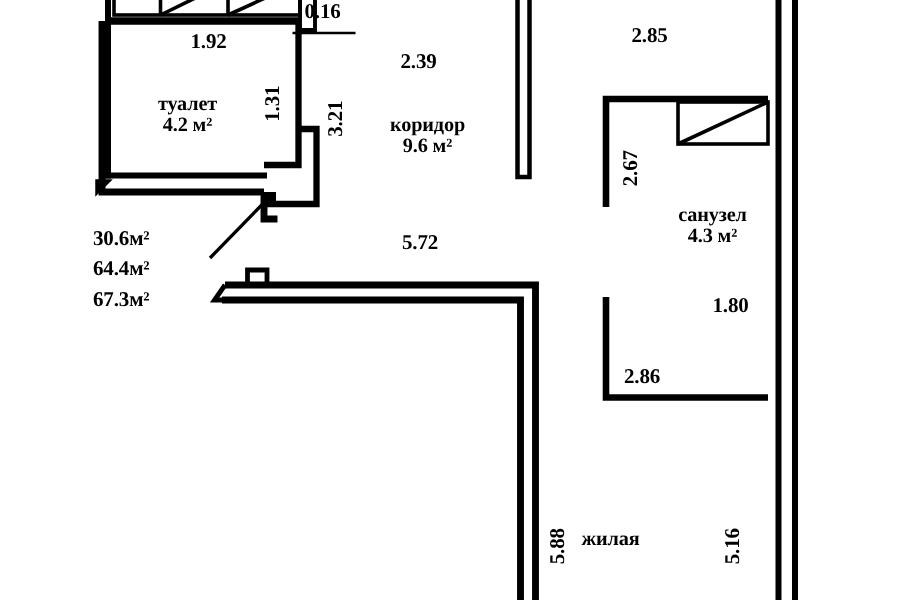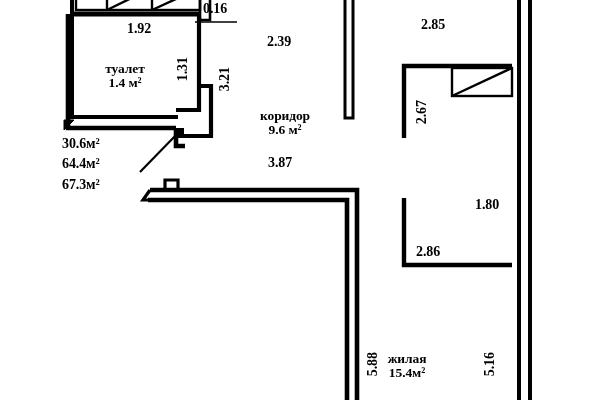--- a/index.html
+++ b/index.html
@@ -170,7 +170,7 @@
 
   <div class="label room-label" style="left:82px; top:62px; width:86px;">
     <span class="rm-name">туалет</span>
-    <span class="rm-area">1.4 м²</span>
+    <span class="rm-area">4.2 м²</span>
   </div>
 
   <div class="label room-label" style="left:237px; top:76px; width:96px;margin-top:33px;">

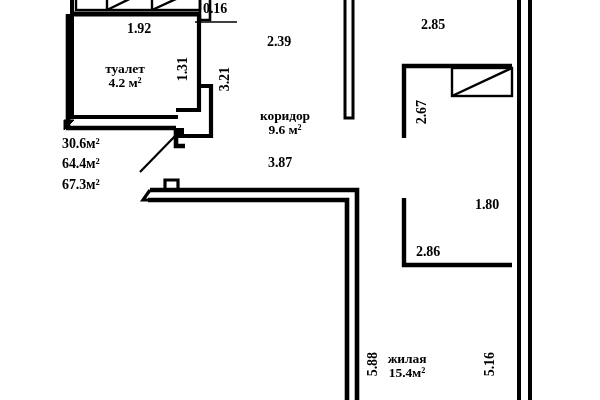--- a/index.html
+++ b/index.html
@@ -173,7 +173,7 @@
     <span class="rm-area">4.2 м²</span>
   </div>
 
-  <div class="label room-label" style="left:237px; top:76px; width:96px;margin-top:33px;">
+  <div class="label room-label" style="left:237px; top:76px; width:96px;">
     <span class="rm-name">коридор</span>
     <span class="rm-area">9.6 м²</span>
   </div>

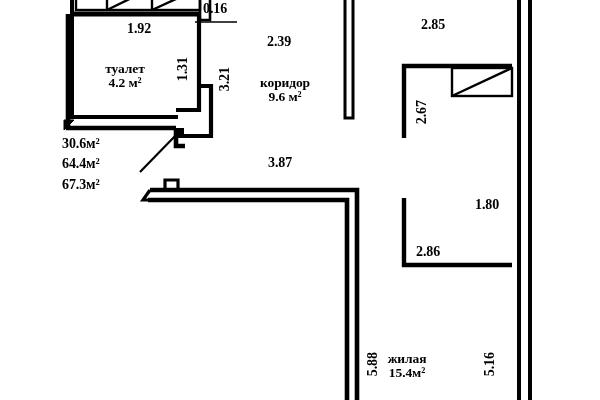--- a/index.html
+++ b/index.html
@@ -178,6 +178,10 @@
     <span class="rm-area">9.6 м²</span>
   </div>
 
+  <div class="label room-label" style="left:425px; top:136px; width:100px;">
+    <span class="rm-name">санузел</span>
+    <span class="rm-area">4.3 м²</span>
+  </div>
 
   <div class="label room-label" style="left:360px; top:352px; width:94px;">
     <span class="rm-name">жилая</span>

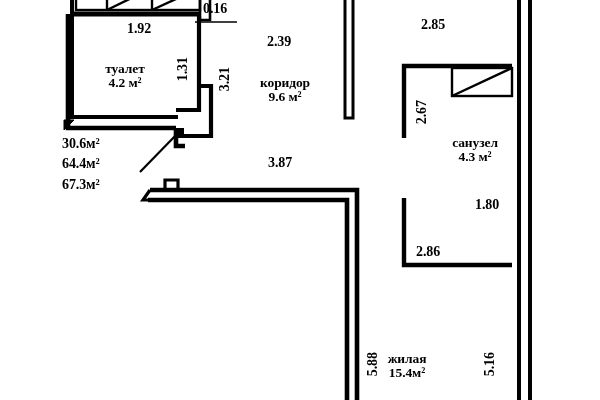--- a/index.html
+++ b/index.html
@@ -188,7 +188,7 @@
     <span class="rm-area">15.4м²</span>
   </div>
 
-  <div class="label area-stack" style="left:62px; top:134px;">
+  <div class="label area-stack" style="left:62px; top:150px;">
     <span>30.6м²</span>
     <span>64.4м²</span>
     <span>67.3м²</span>

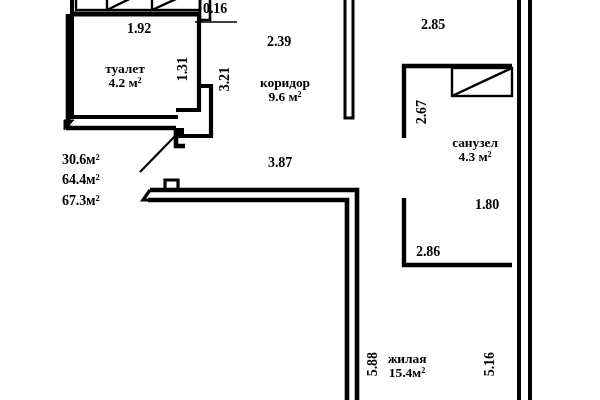--- a/index.html
+++ b/index.html
@@ -158,7 +158,7 @@
 
   <div class="label dim dim-v" style="left:404px; top:105px; width:36px; text-align:center;">2.67</div>
 
-  <div class="label dim" style="left:268px; top:156px;">3.87</div>
+  <div class="label dim" style="left:268px; top:156px;">5.72</div>
 
   <div class="label dim" style="left:475px; top:198px;">1.80</div>
 

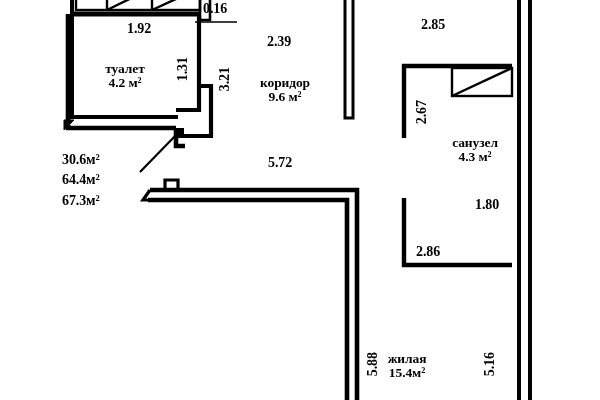--- a/index.html
+++ b/index.html
@@ -185,7 +185,6 @@
 
   <div class="label room-label" style="left:360px; top:352px; width:94px;">
     <span class="rm-name">жилая</span>
-    <span class="rm-area">15.4м²</span>
   </div>
 
   <div class="label area-stack" style="left:62px; top:150px;">

